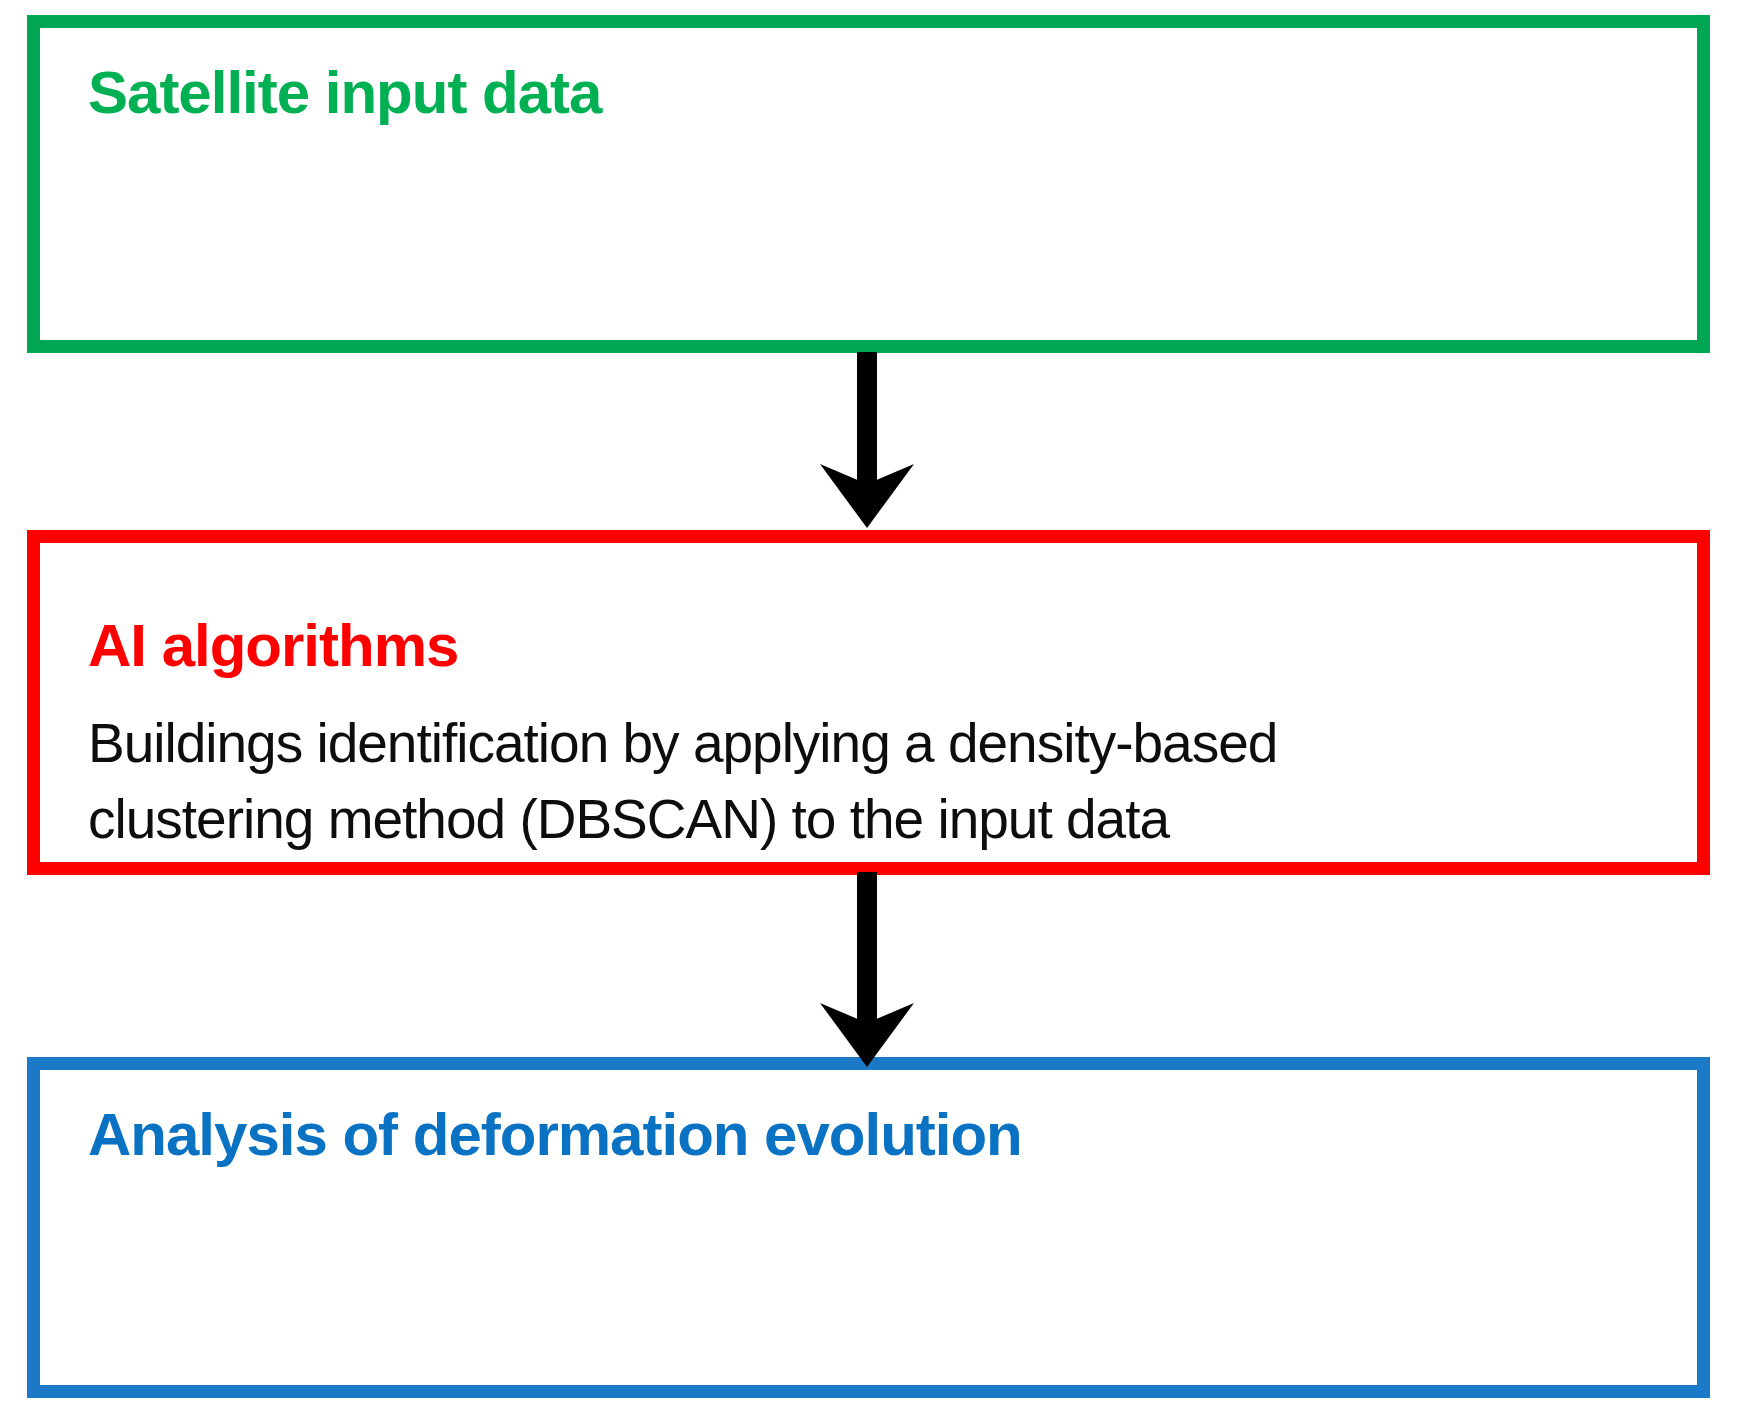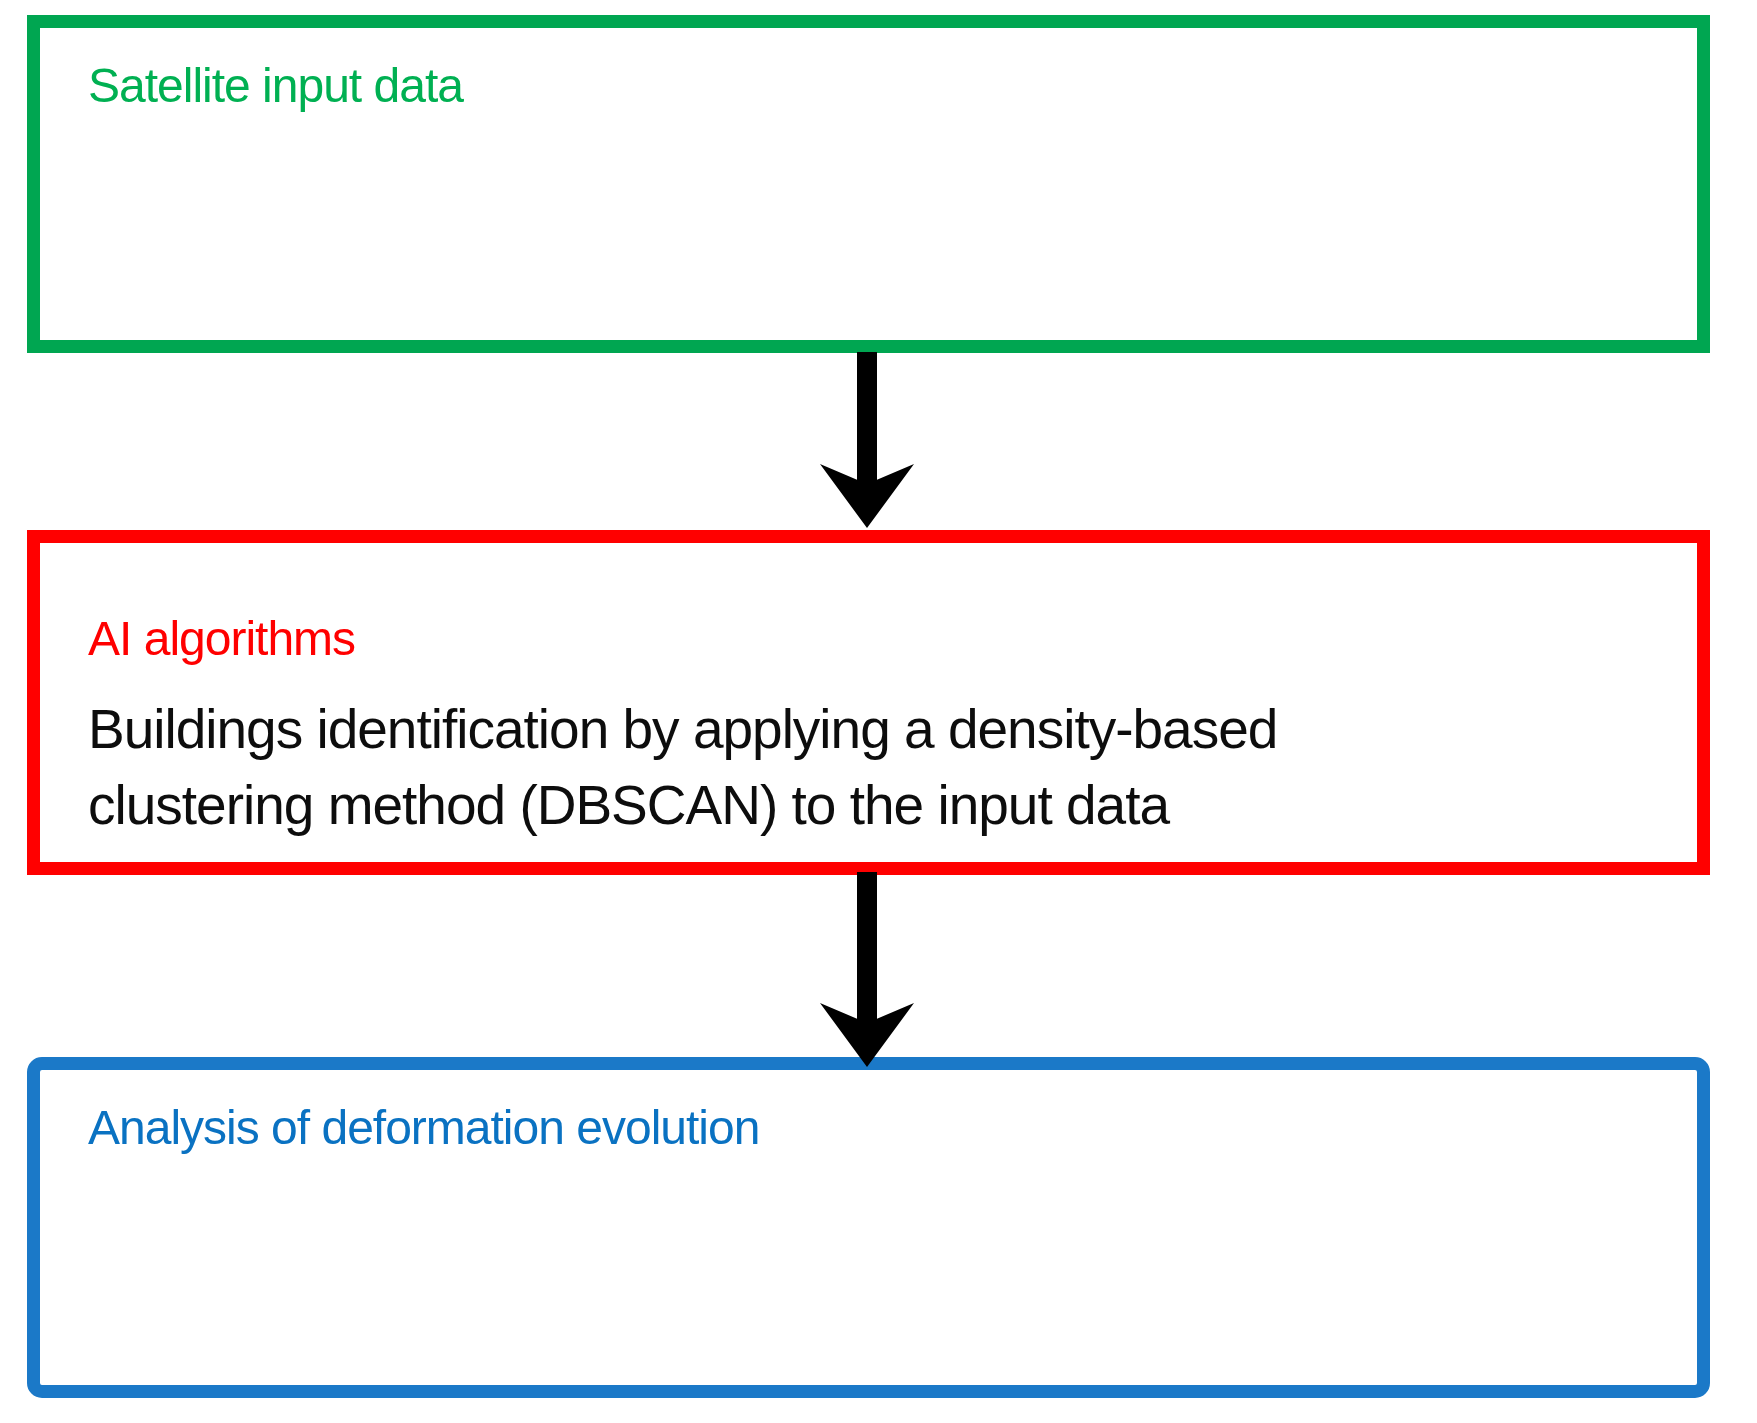--- a/index.html
+++ b/index.html
@@ -25,8 +25,8 @@
     padding: 30px 48px 24px 48px;
   }
   .flow-box .box-title {
-    font-weight: normal;
-    font-size: 48px;
+    font-weight: bold;
+    font-size: 60px;
     line-height: 1.15;
     margin: 0 0 26px 0;
     letter-spacing: -1px;

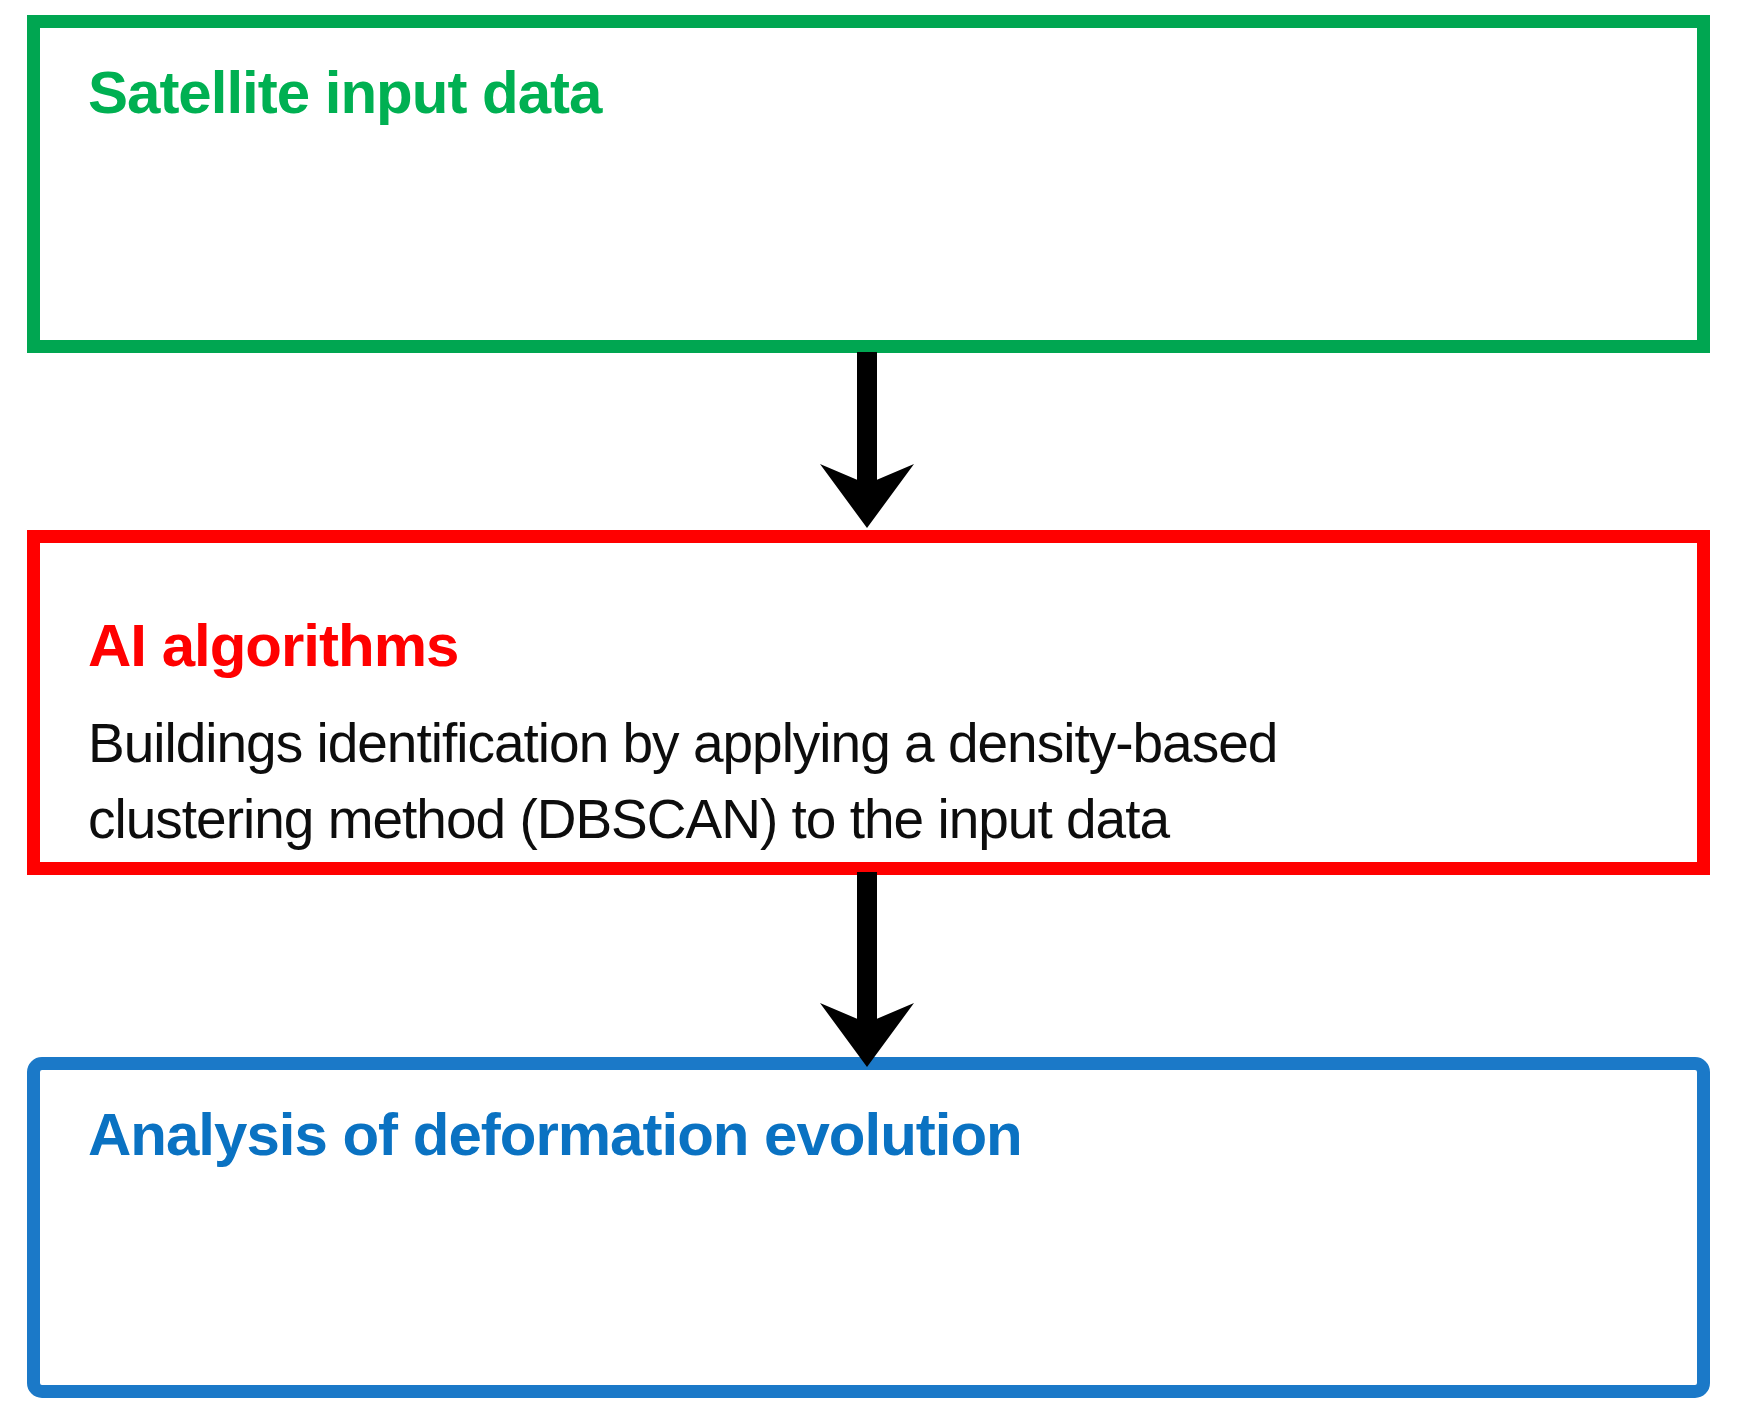--- a/index.html
+++ b/index.html
@@ -68,7 +68,7 @@
 clustering method (DBSCAN) to the input data</div>
 </div>
 
-<div id="box-analysis" class="flow-box" style="border-color: rgb(27, 121, 200); border-radius: 15px;">
+<div id="box-analysis" class="flow-box" style="border-color: rgb(27, 121, 200);">
   <div class="box-title" style="color: rgb(10, 114, 194);">Analysis of deformation evolution</div>
 </div>
 

